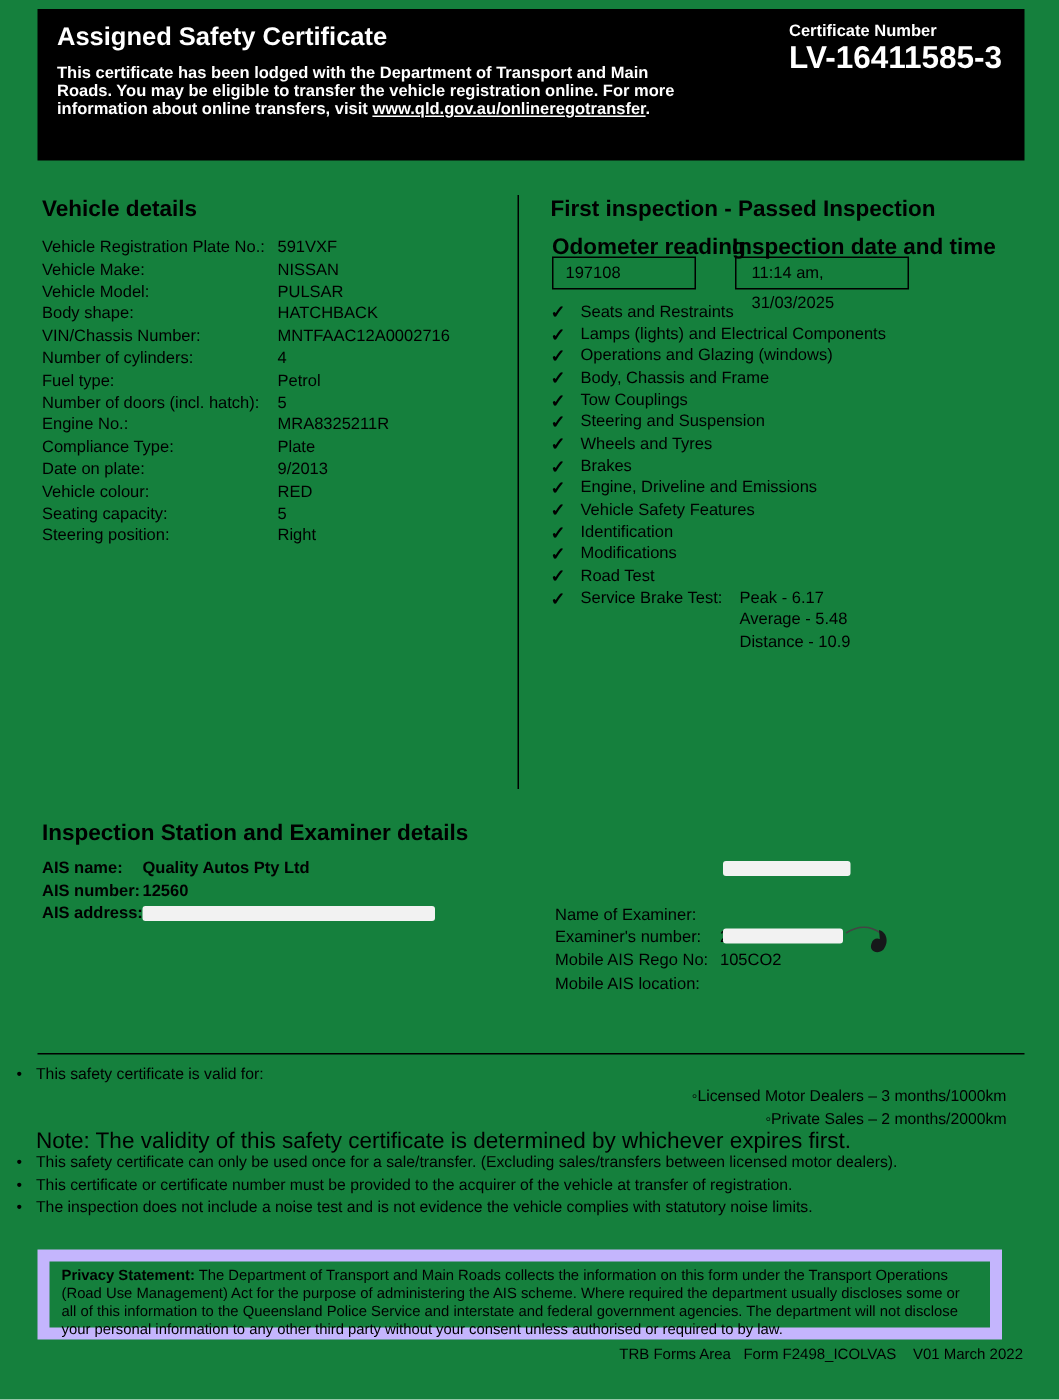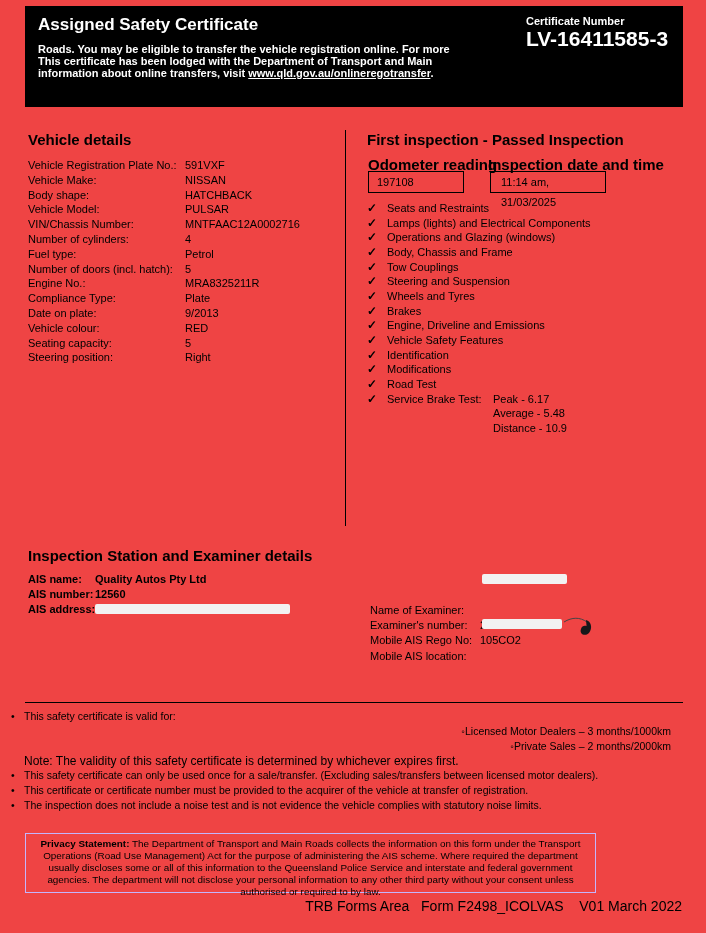--- a/index.html
+++ b/index.html
@@ -5,7 +5,7 @@
   * { margin:0; padding:0; box-sizing:border-box; }
   html,body { background:#fff; }
   body { font-family:"Liberation Sans", sans-serif; color:#000; }
-  .page { position:relative; width:706px; height:933px; background:#ef4444; overflow:hidden; }
+  .page { position:relative; width:706px; height:933px; background:#15803d; overflow:hidden; }
 
   
   .header { position:absolute; left:25px; top:6px; width:658px; height:101px; background:#000; color:#fff; }

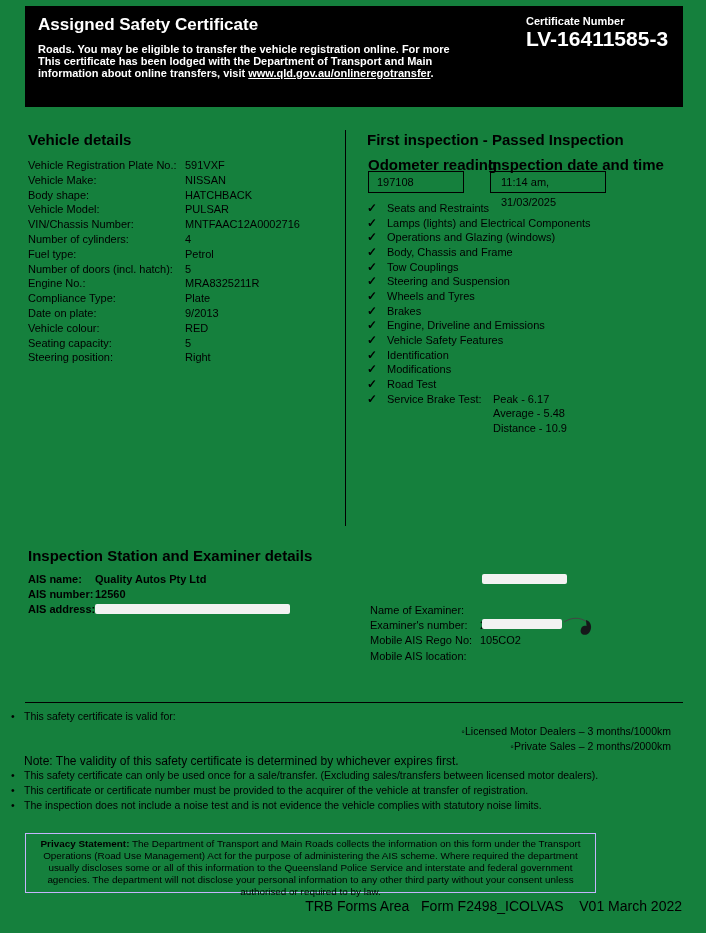--- a/index.html
+++ b/index.html
@@ -70,8 +70,8 @@
   <div class="header">
     <div class="header-title">Assigned Safety Certificate</div>
     <div class="header-body">
+      <div>This certificate has been lodged with the Department of Transport and Main</div>
       <div>Roads. You may be eligible to transfer the vehicle registration online. For more</div>
-      <div>This certificate has been lodged with the Department of Transport and Main</div>
       <div><span>information about online transfers, visit </span><span class="header-link">www.qld.gov.au/onlineregotransfer</span><span>.</span></div>
     </div>
     <div class="cert-block">

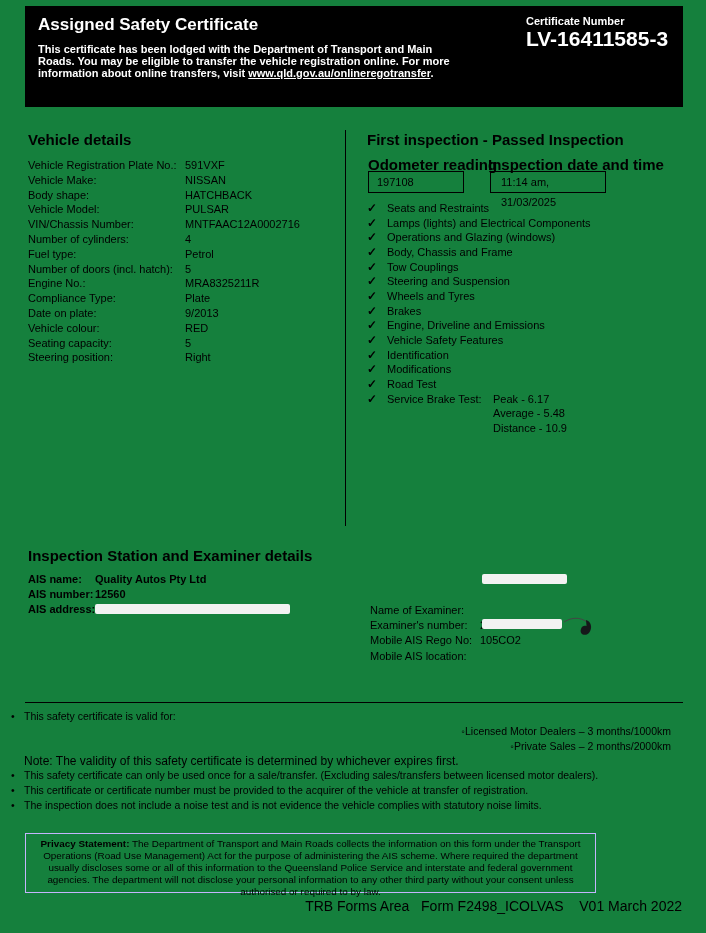--- a/index.html
+++ b/index.html
@@ -84,8 +84,8 @@
   <div class="veh-rows">
     <div class="veh-row"><span class="veh-label">Vehicle Registration Plate No.:</span><span>591VXF</span></div>
     <div class="veh-row"><span class="veh-label">Vehicle Make:</span><span>NISSAN</span></div>
+    <div class="veh-row"><span class="veh-label">Vehicle Model:</span><span>PULSAR</span></div>
     <div class="veh-row"><span class="veh-label">Body shape:</span><span>HATCHBACK</span></div>
-    <div class="veh-row"><span class="veh-label">Vehicle Model:</span><span>PULSAR</span></div>
     <div class="veh-row"><span class="veh-label">VIN/Chassis Number:</span><span>MNTFAAC12A0002716</span></div>
     <div class="veh-row"><span class="veh-label">Number of cylinders:</span><span>4</span></div>
     <div class="veh-row"><span class="veh-label">Fuel type:</span><span>Petrol</span></div>

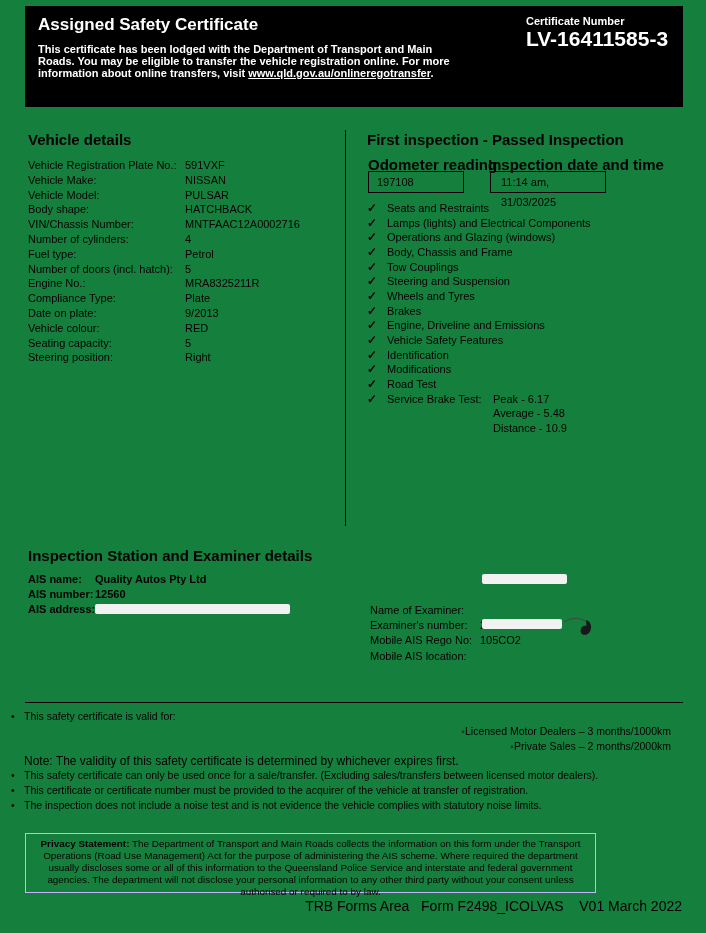--- a/index.html
+++ b/index.html
@@ -55,7 +55,7 @@
   .bullet-icon { display:inline-block; width:13px; }
   .sub-row { padding-left:145px;text-align:right; }
   .sub-icon { display:inline-block; width:12px; }
-  .note-row { padding-left:13px; font-size:12px; line-height:14px; }
+  .note-row { padding-left:13px; font-size:15px; line-height:14px; }
 
   
   .privacy { position:absolute; left:25px; top:833px; width:571px; height:60px; border:1px solid #c4b5fd; padding:4px 8px; font-size:9.9px; line-height:11.9px;text-align:center; }

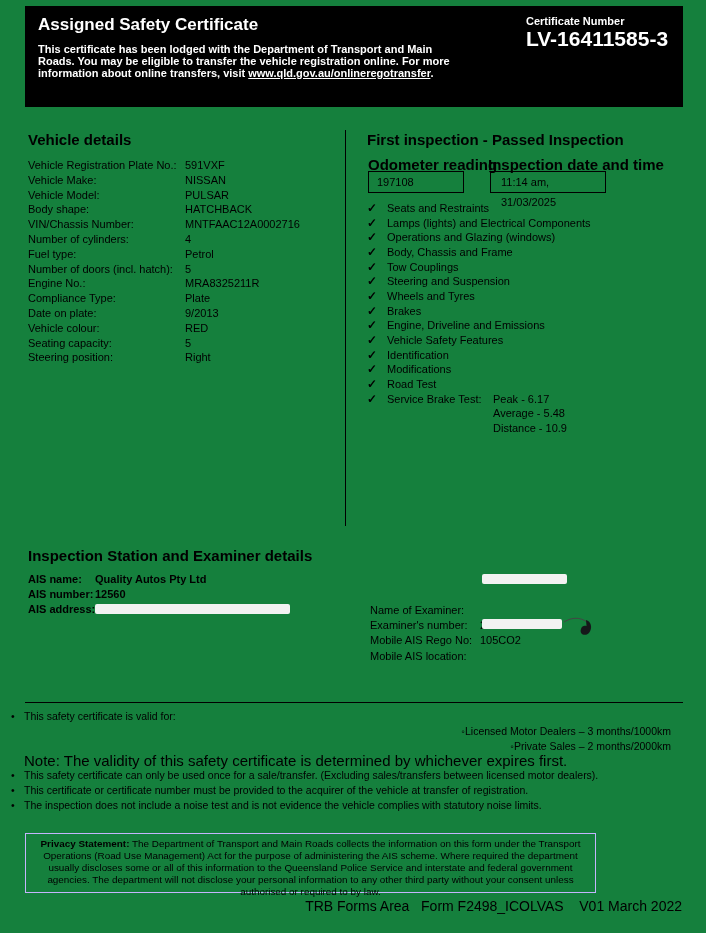--- a/index.html
+++ b/index.html
@@ -58,7 +58,7 @@
   .note-row { padding-left:13px; font-size:15px; line-height:14px; }
 
   
-  .privacy { position:absolute; left:25px; top:833px; width:571px; height:60px; border:1px solid #c4b5fd; padding:4px 8px; font-size:9.9px; line-height:11.9px;text-align:center; }
+  .privacy { position:absolute; left:25px; top:833px; width:643px; height:60px; border:8px solid #c4b5fd; padding:4px 8px; font-size:9.9px; line-height:11.9px; }
   .privacy b { font-weight:bold; }
   .footer { position:absolute; right:24px; top:898px; font-size:14px; white-space:pre;text-align:right; }
 </style>

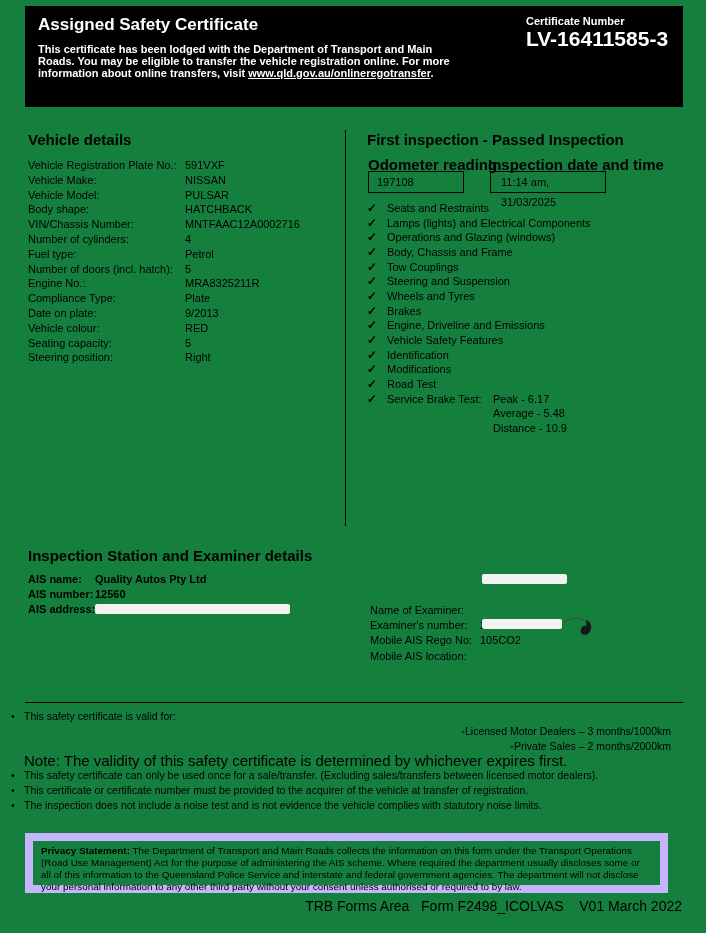--- a/index.html
+++ b/index.html
@@ -60,7 +60,7 @@
   
   .privacy { position:absolute; left:25px; top:833px; width:643px; height:60px; border:8px solid #c4b5fd; padding:4px 8px; font-size:9.9px; line-height:11.9px; }
   .privacy b { font-weight:bold; }
-  .footer { position:absolute; right:24px; top:898px; font-size:14px; white-space:pre;text-align:right; }
+  .footer { position:absolute; right:24px; top:898px; font-size:10px; white-space:pre;text-align:right; }
 </style>
 </head>
 <body>

